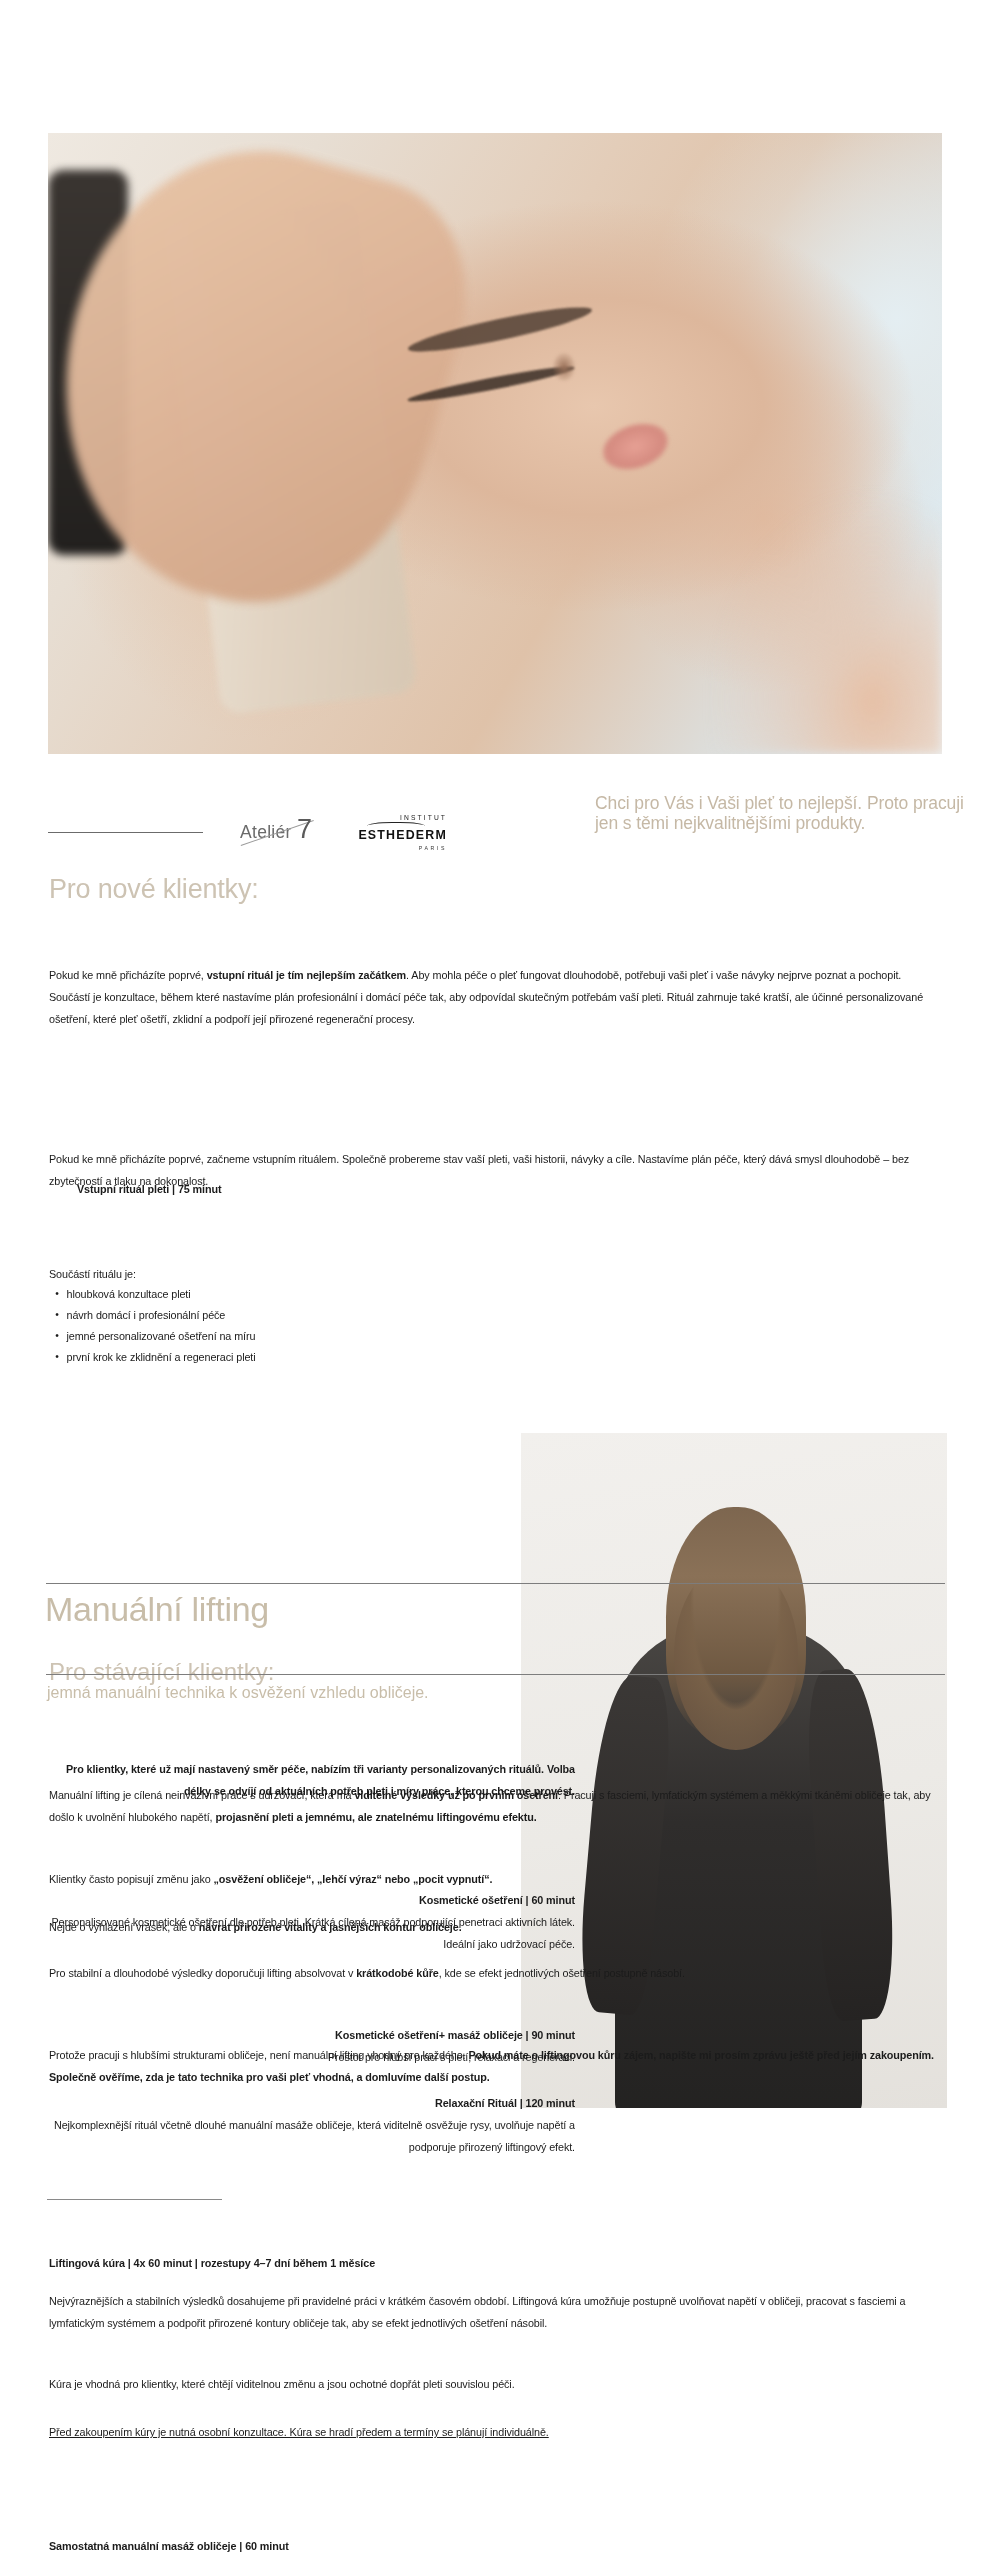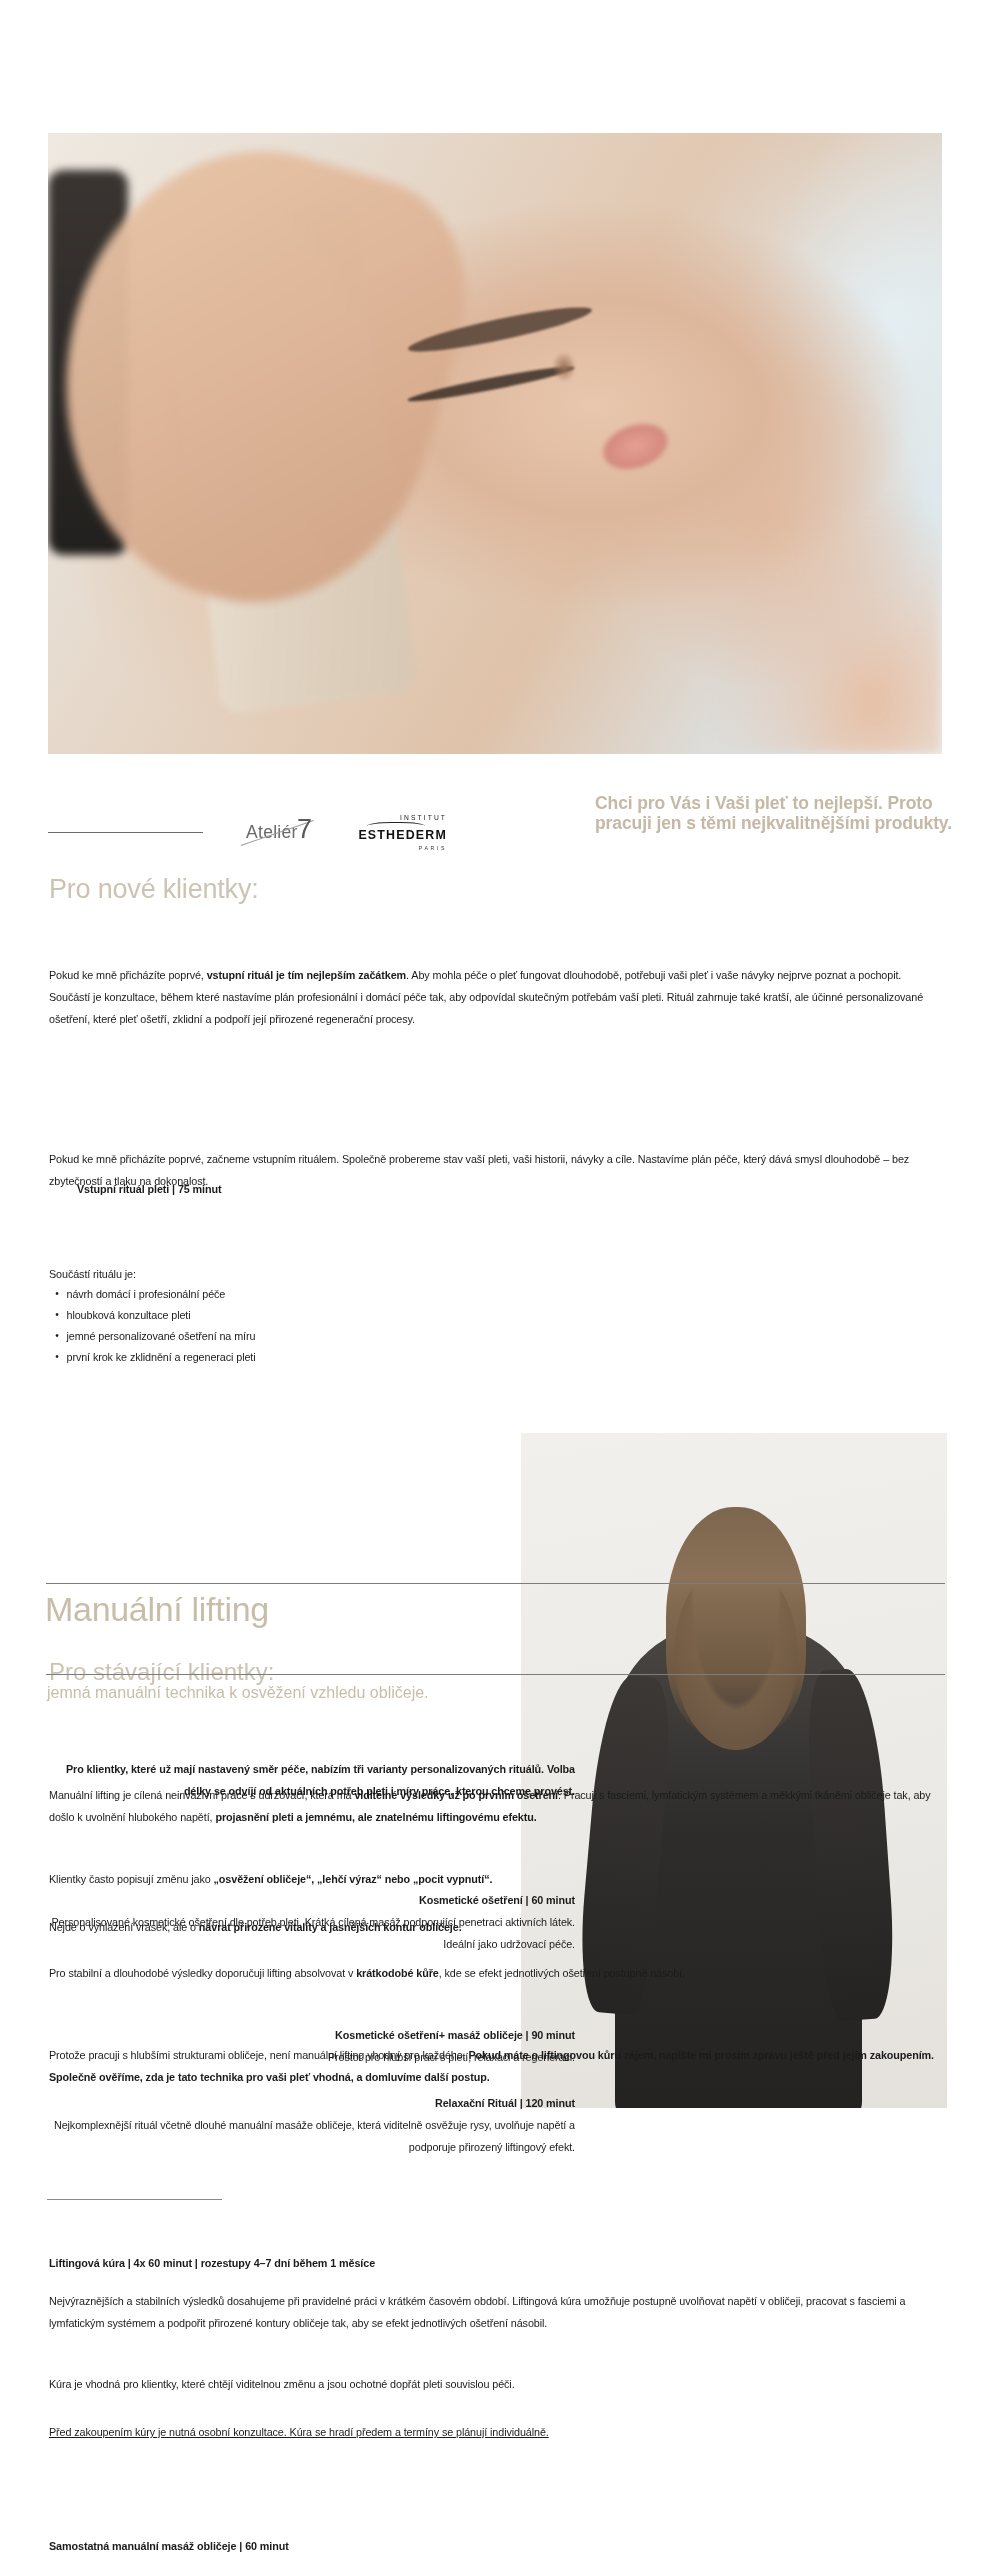--- a/index.html
+++ b/index.html
@@ -210,7 +210,7 @@
     width: 371px;
     font-size: 17.5px;
     line-height: 1.16;
-    font-weight: 700;
+    font-weight: 400;
     color: #c5b8a5;
     letter-spacing: -0.1px;
   }

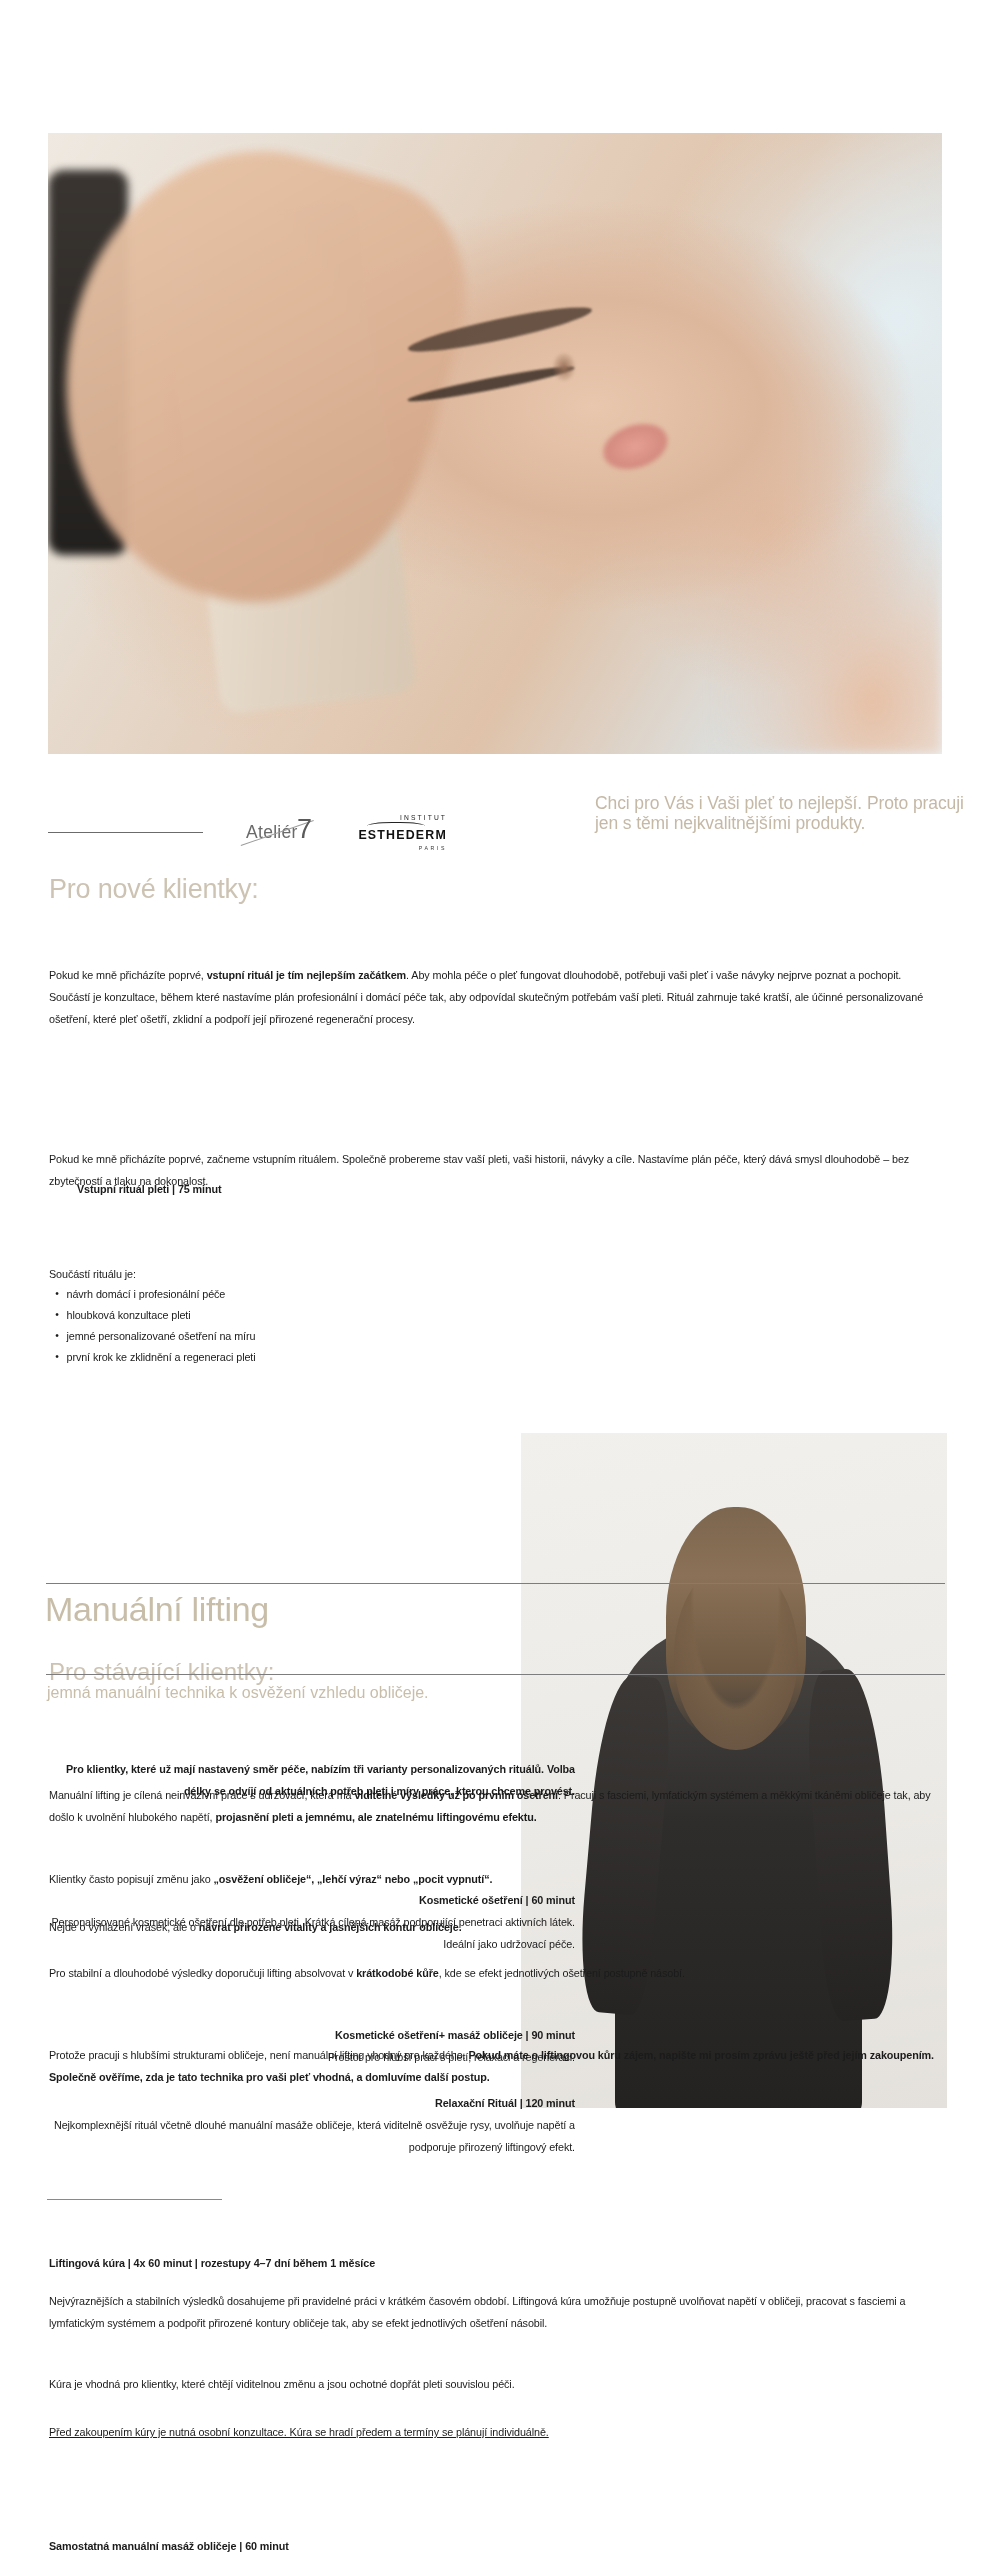--- a/index.html
+++ b/index.html
@@ -142,7 +142,7 @@
   }
   .logo-atelier .word {
     position: absolute;
-    left: 14px; top: 7.2px;
+    left: 8px; top: 7.2px;
     font-family: "Liberation Sans", sans-serif;
     font-size: 17.5px;
     font-weight: 300;

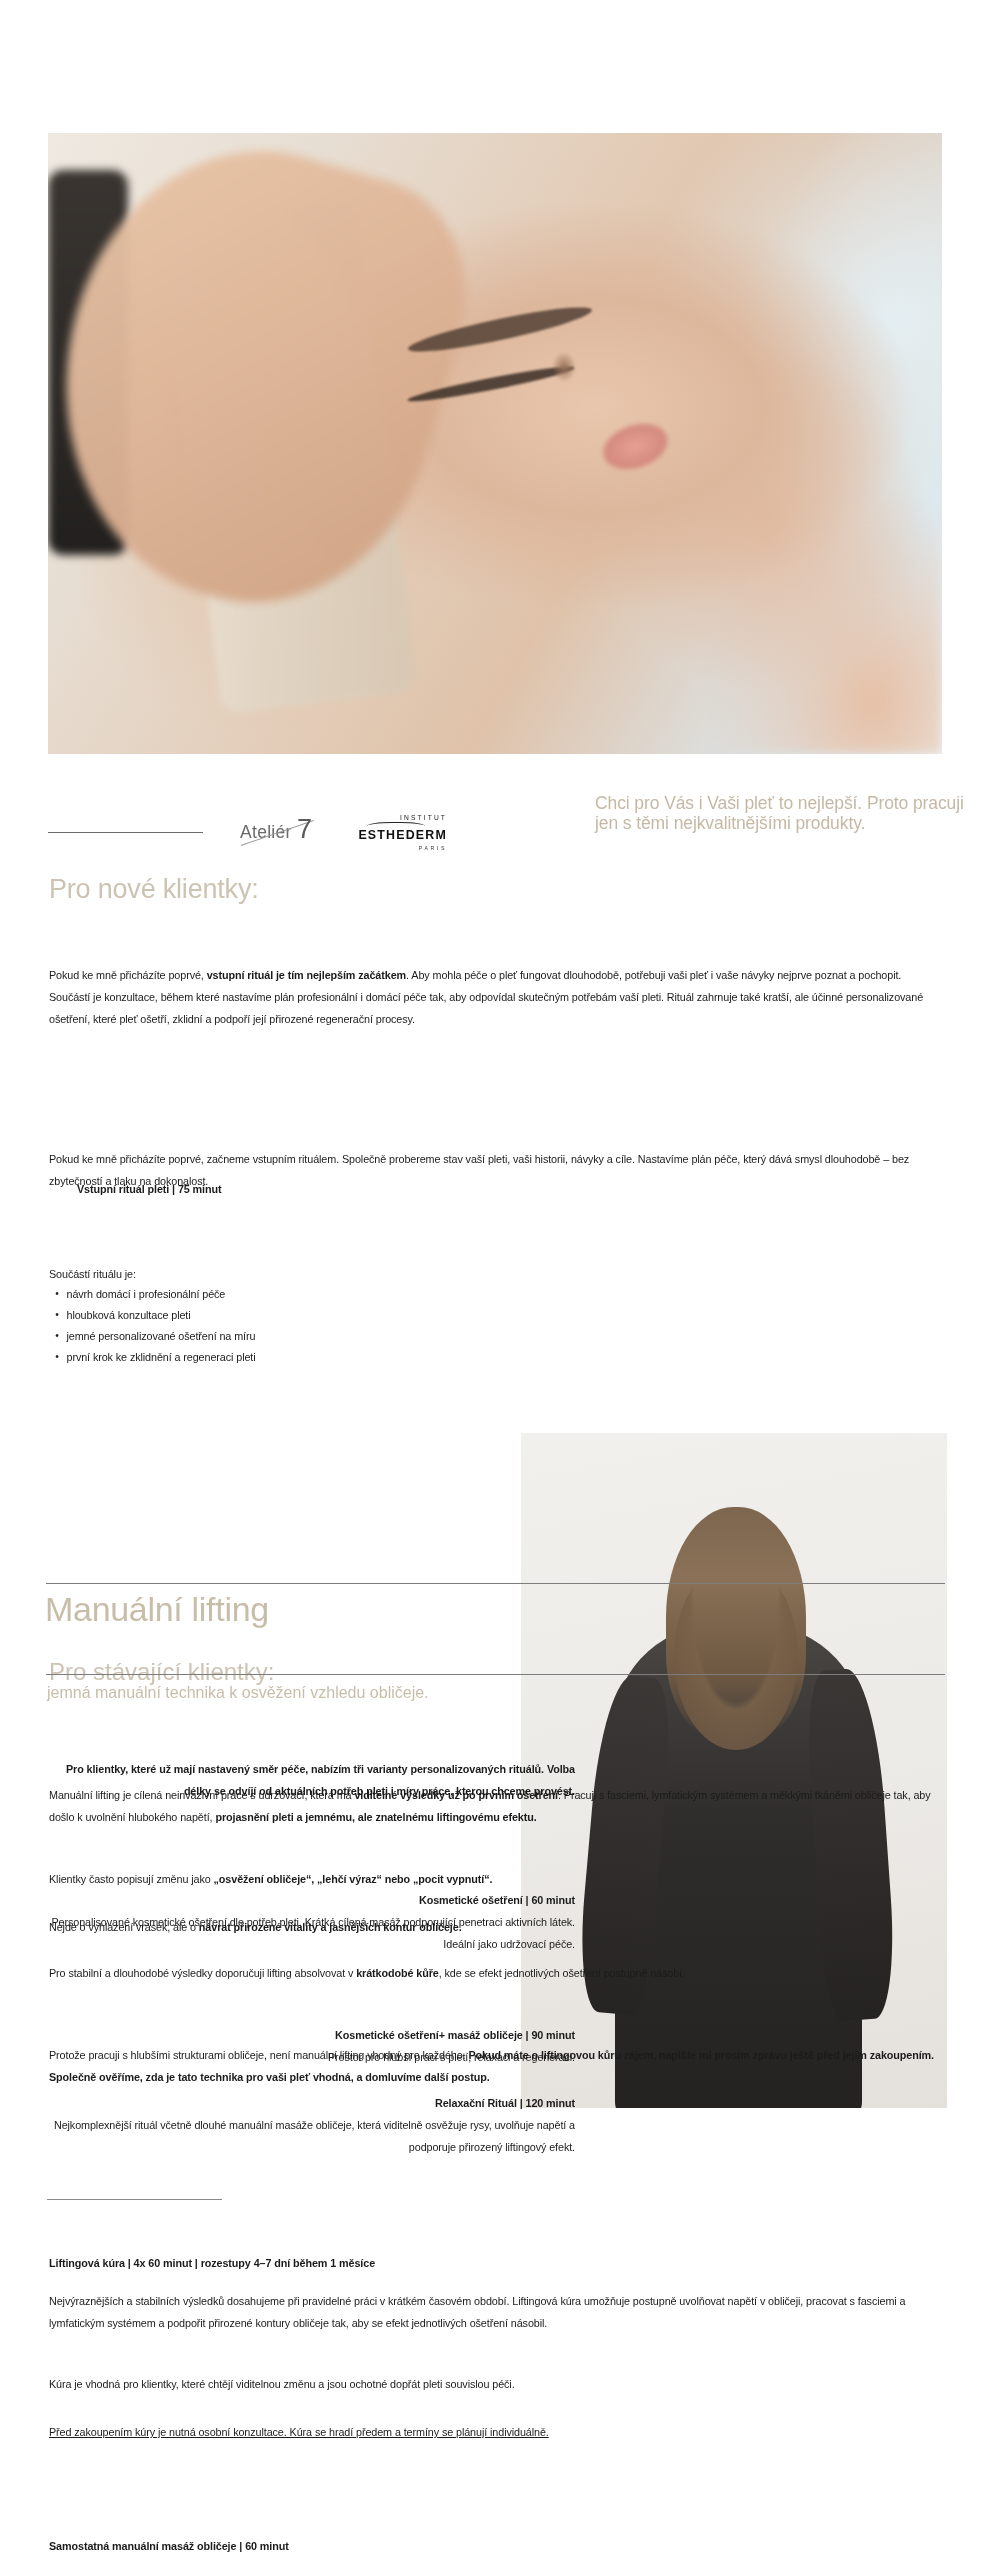--- a/index.html
+++ b/index.html
@@ -461,8 +461,8 @@
 <p class="body-col p-sou-h"><span>Součástí rituálu je</span>:</p>
 
 <ul class="body-col bullets ul-ritual">
+  <li>hloubková konzultace pleti</li>
   <li>návrh domácí i profesionální péče</li>
-  <li>hloubková konzultace pleti</li>
   <li>jemné personalizované ošetření na míru</li>
   <li>první krok ke zklidnění a regeneraci pleti</li>
 </ul>

